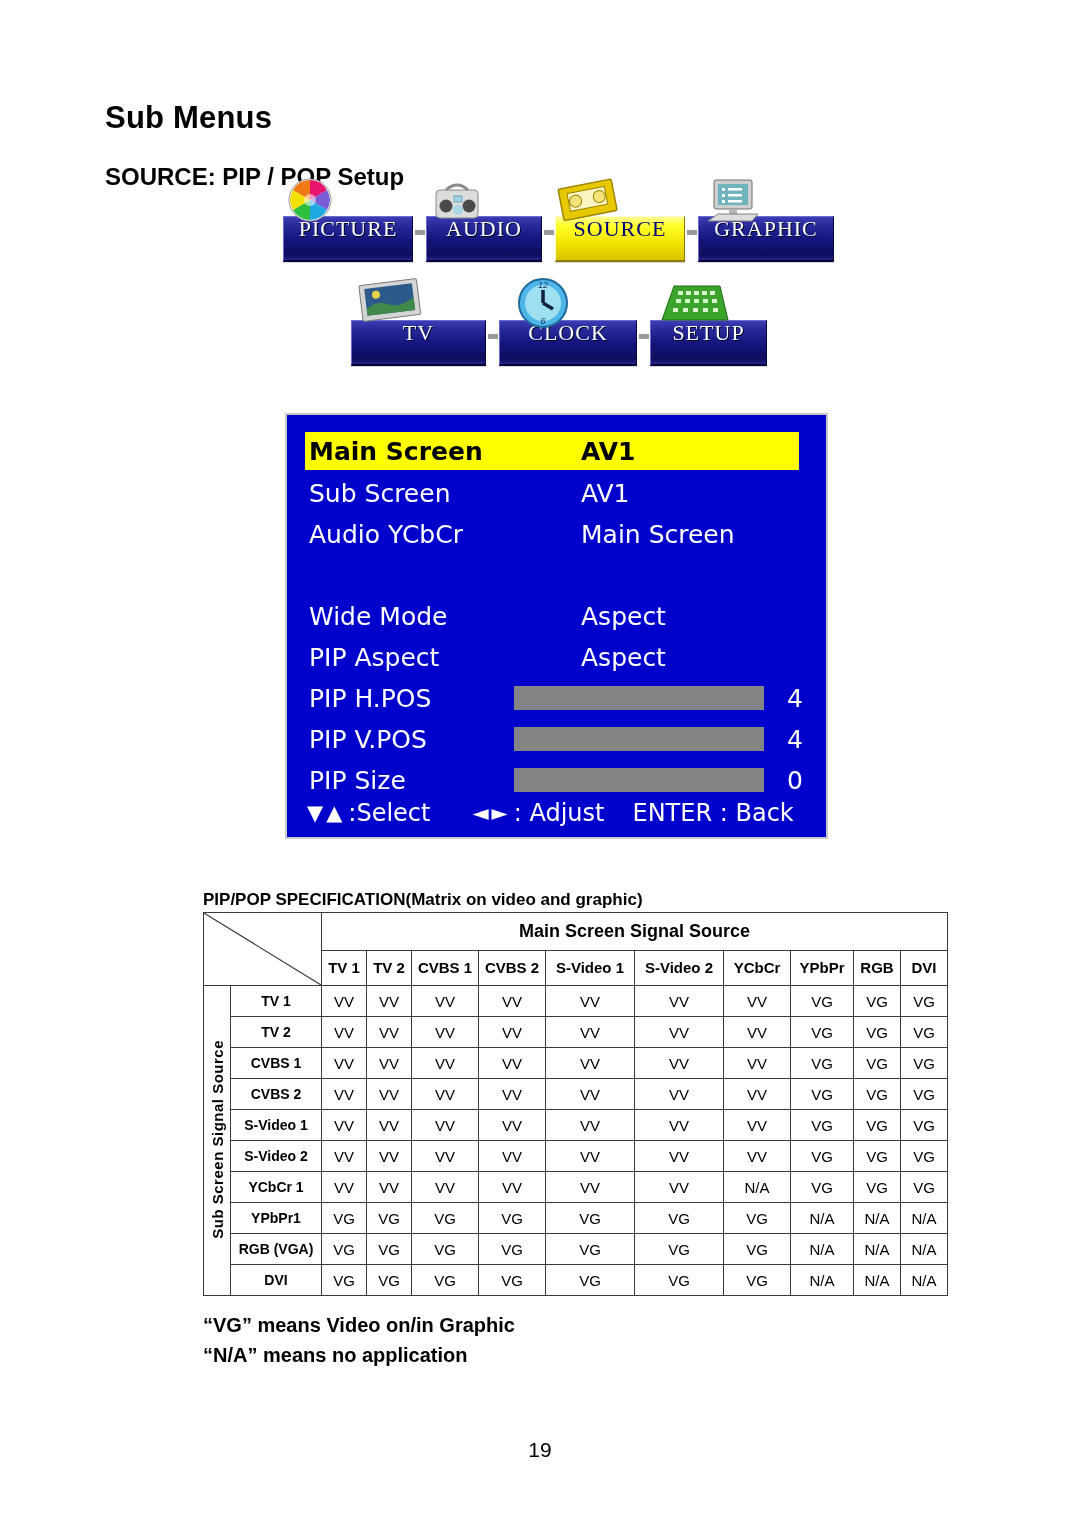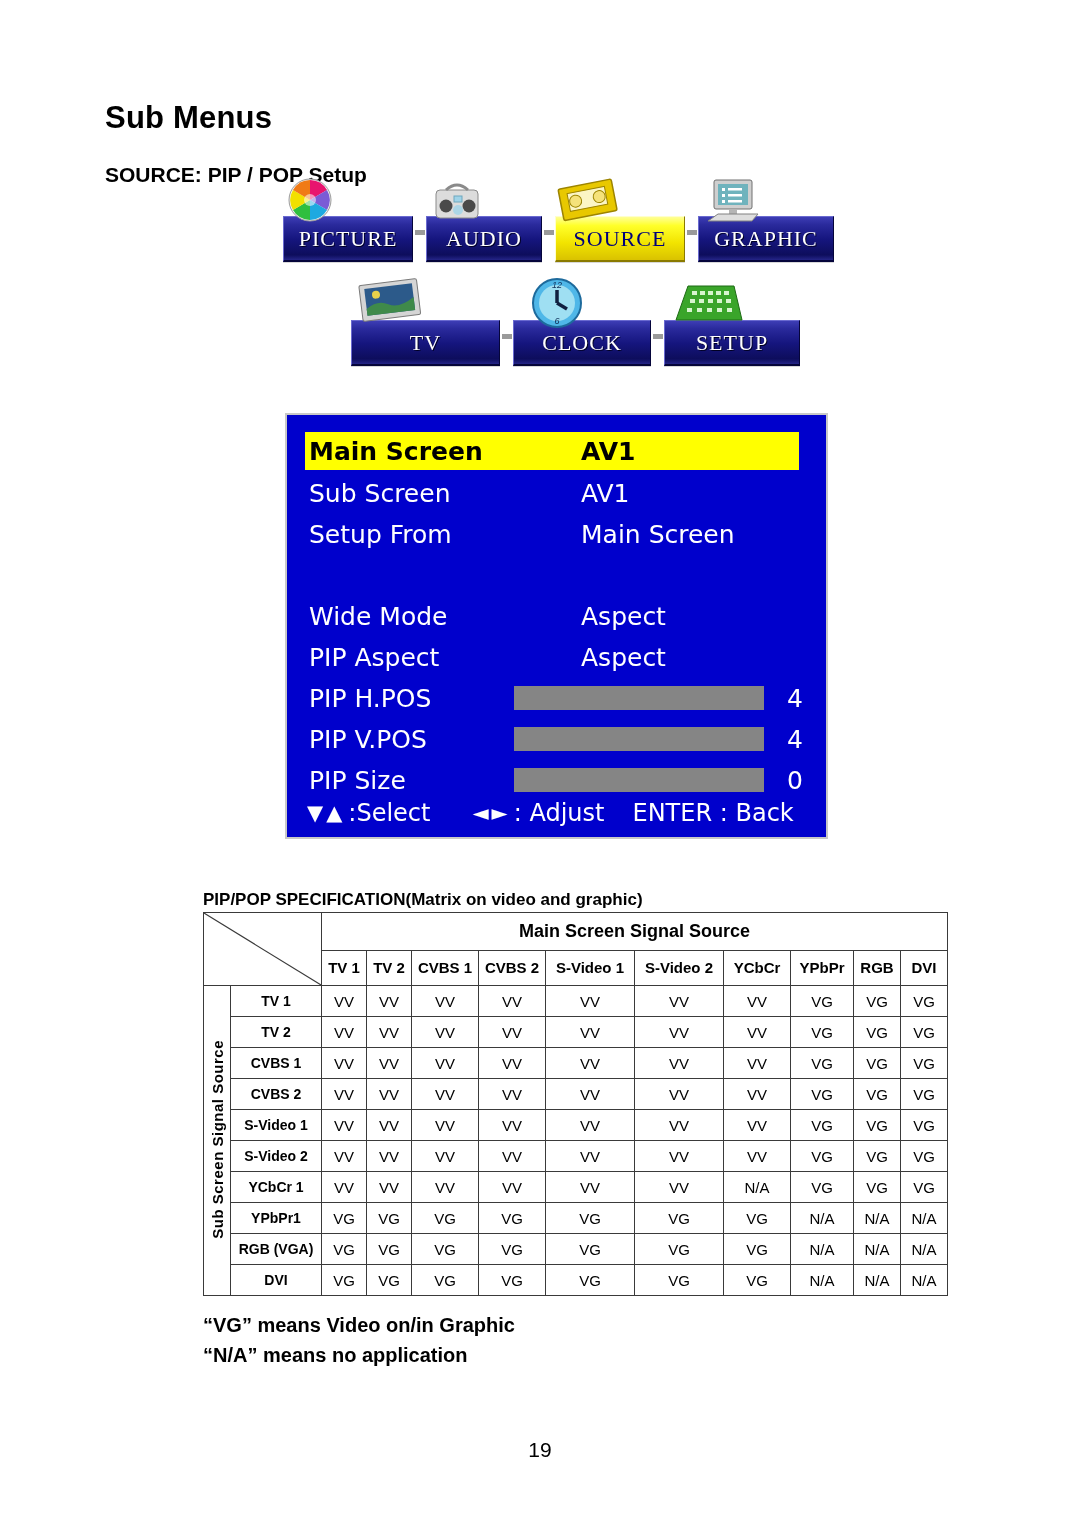--- a/index.html
+++ b/index.html
@@ -29,7 +29,7 @@
     position: absolute;
     left: 105px;
     top: 163px;
-    font-size: 21px;
+    font-size: 24px;
     font-weight: bold;
   }
 

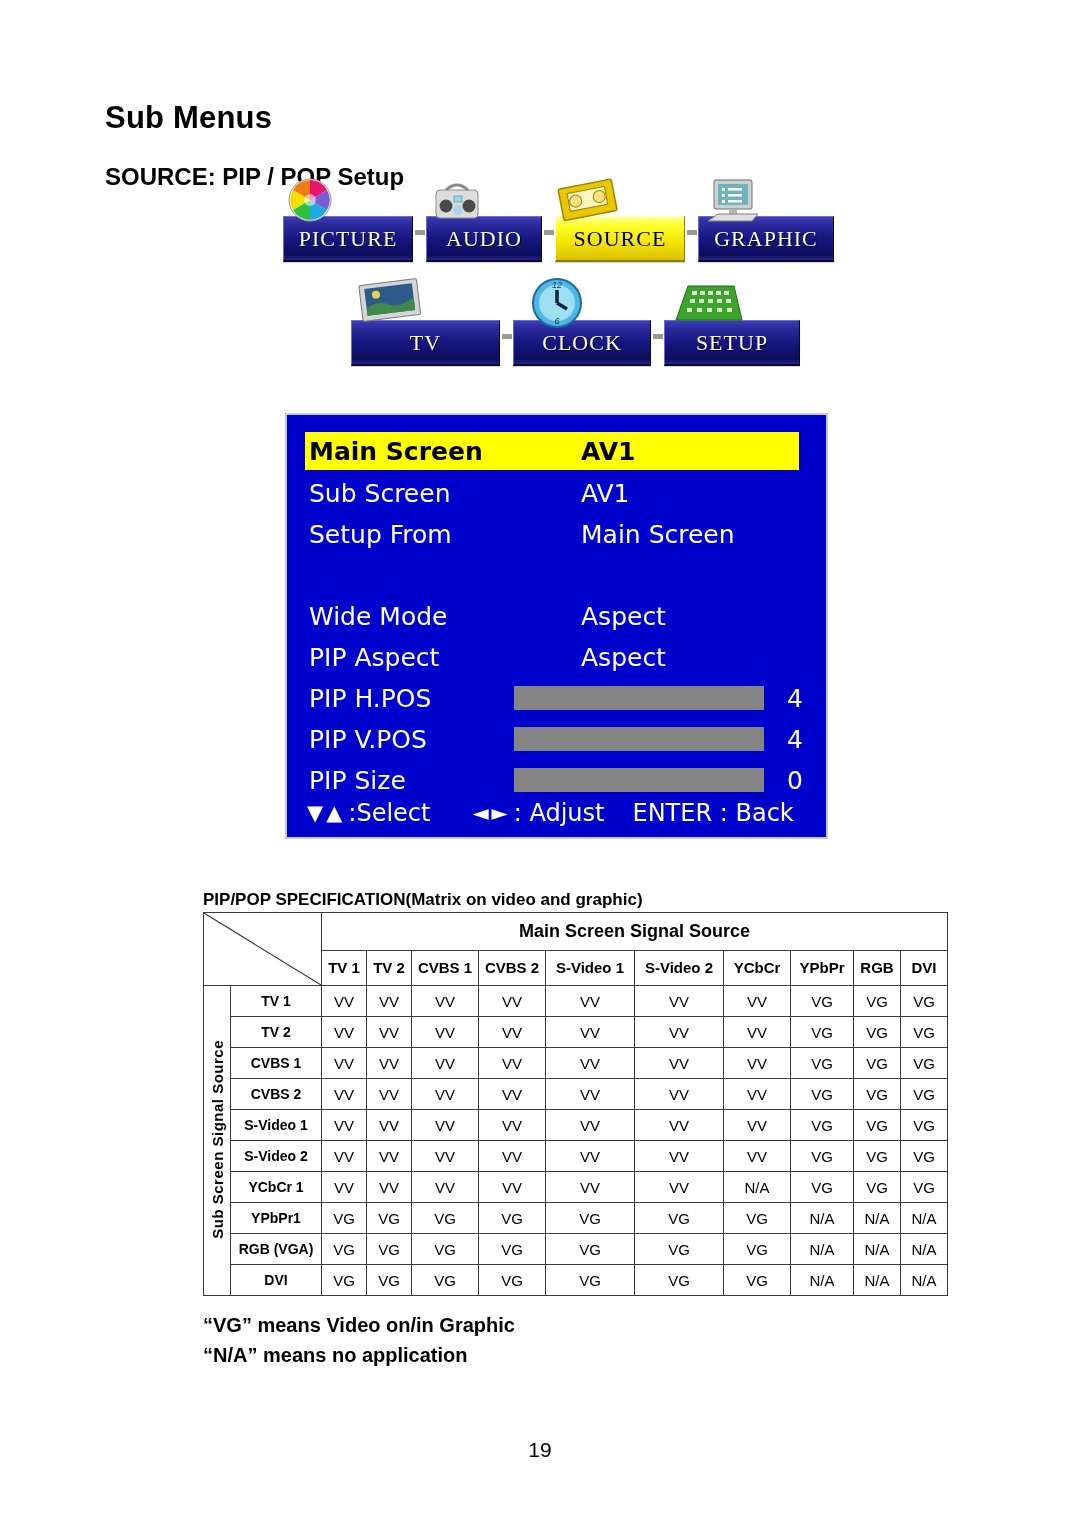--- a/index.html
+++ b/index.html
@@ -54,7 +54,7 @@
     height: 46px;
     margin-right: 12px;
     display: flex;
-    align-items: center;
+    align-items: flex-start;
     justify-content: center;
   }
   .menu-btn:last-child { margin-right: 0; }

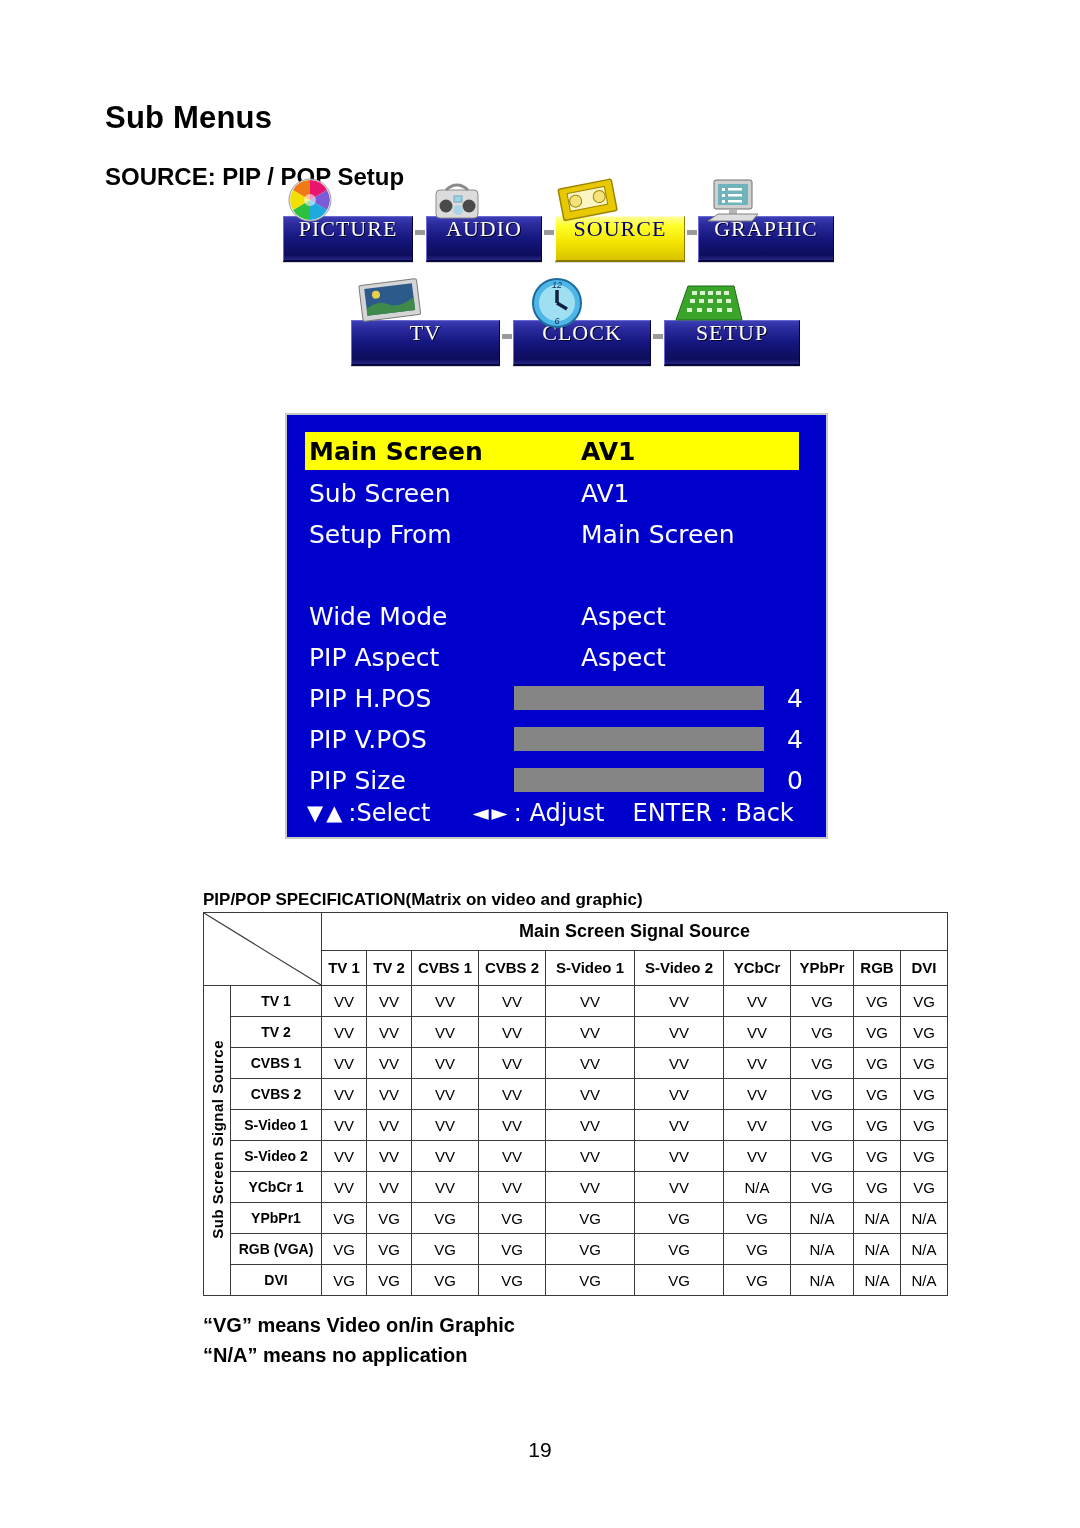--- a/index.html
+++ b/index.html
@@ -344,7 +344,7 @@
 
   <div class="menu-row row2">
 
-    <div class="menu-btn" style="width:149px">
+    <div class="menu-btn" style="width:135px">
       <div class="btn-plate"></div>
       <div class="btn-icon" style="left:4px;top:-44px;width:70px;height:52px">
         <svg viewBox="0 0 70 52">

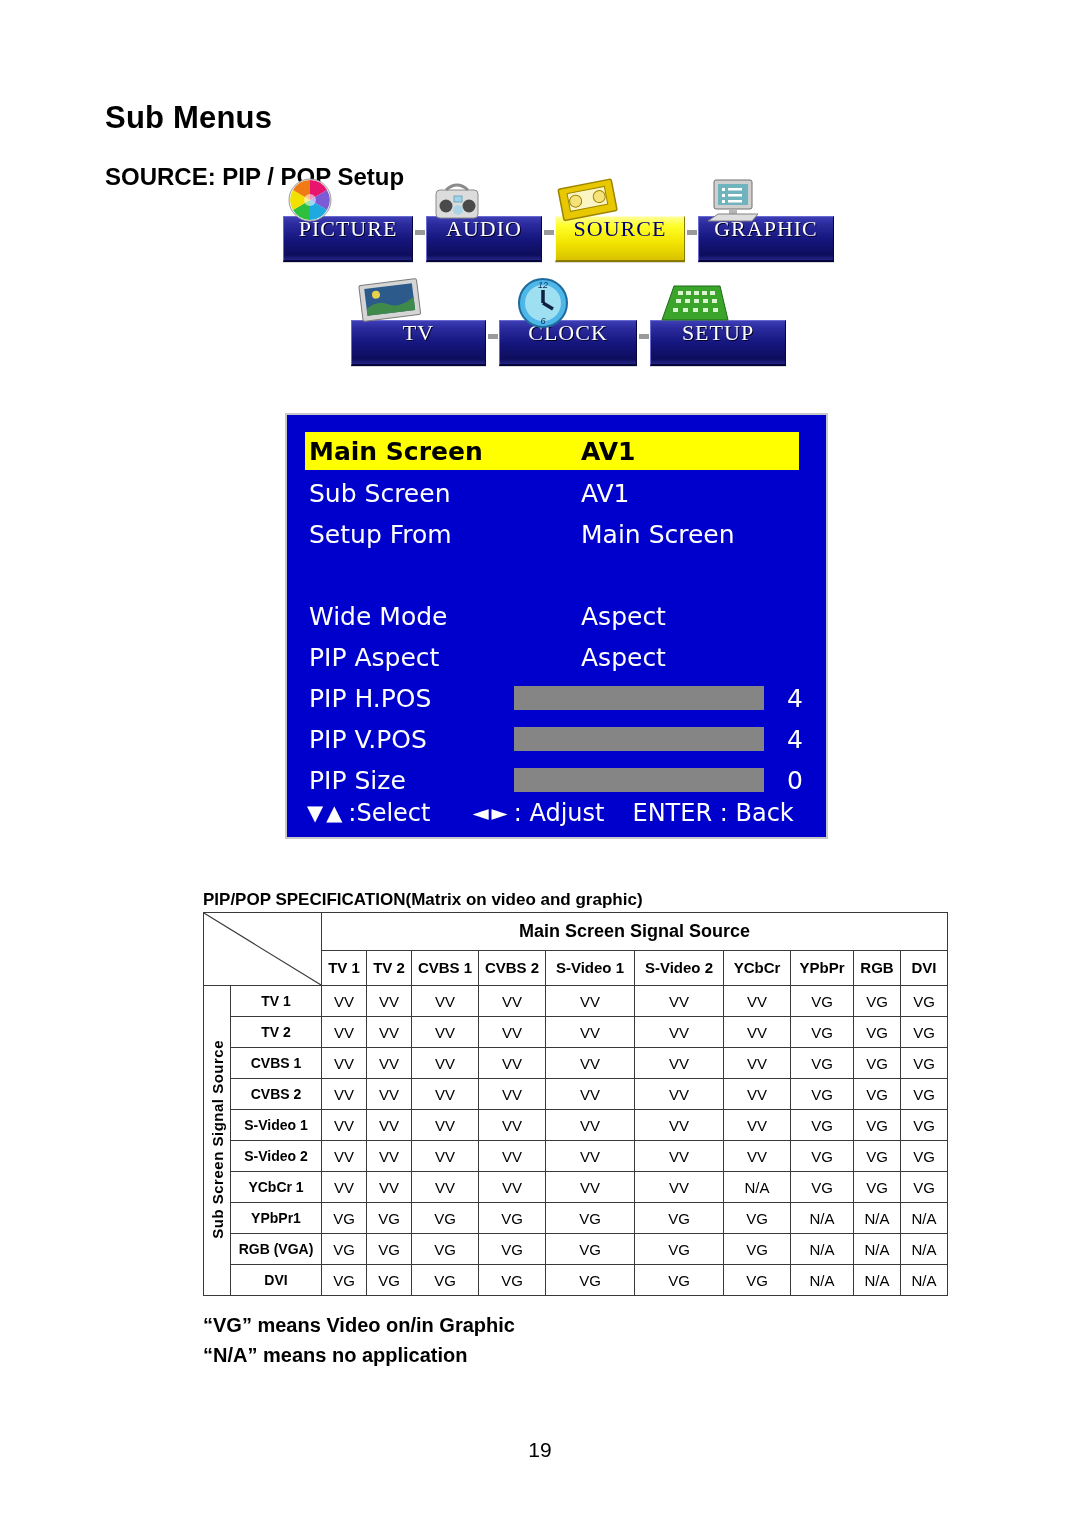--- a/index.html
+++ b/index.html
@@ -376,7 +376,7 @@
     </div>
     <div class="connector"></div>
 
-    <div class="menu-btn" style="width:136px">
+    <div class="menu-btn" style="width:117px">
       <div class="btn-plate"></div>
       <div class="btn-icon" style="left:8px;top:-40px;width:72px;height:48px">
         <svg viewBox="0 0 72 48">

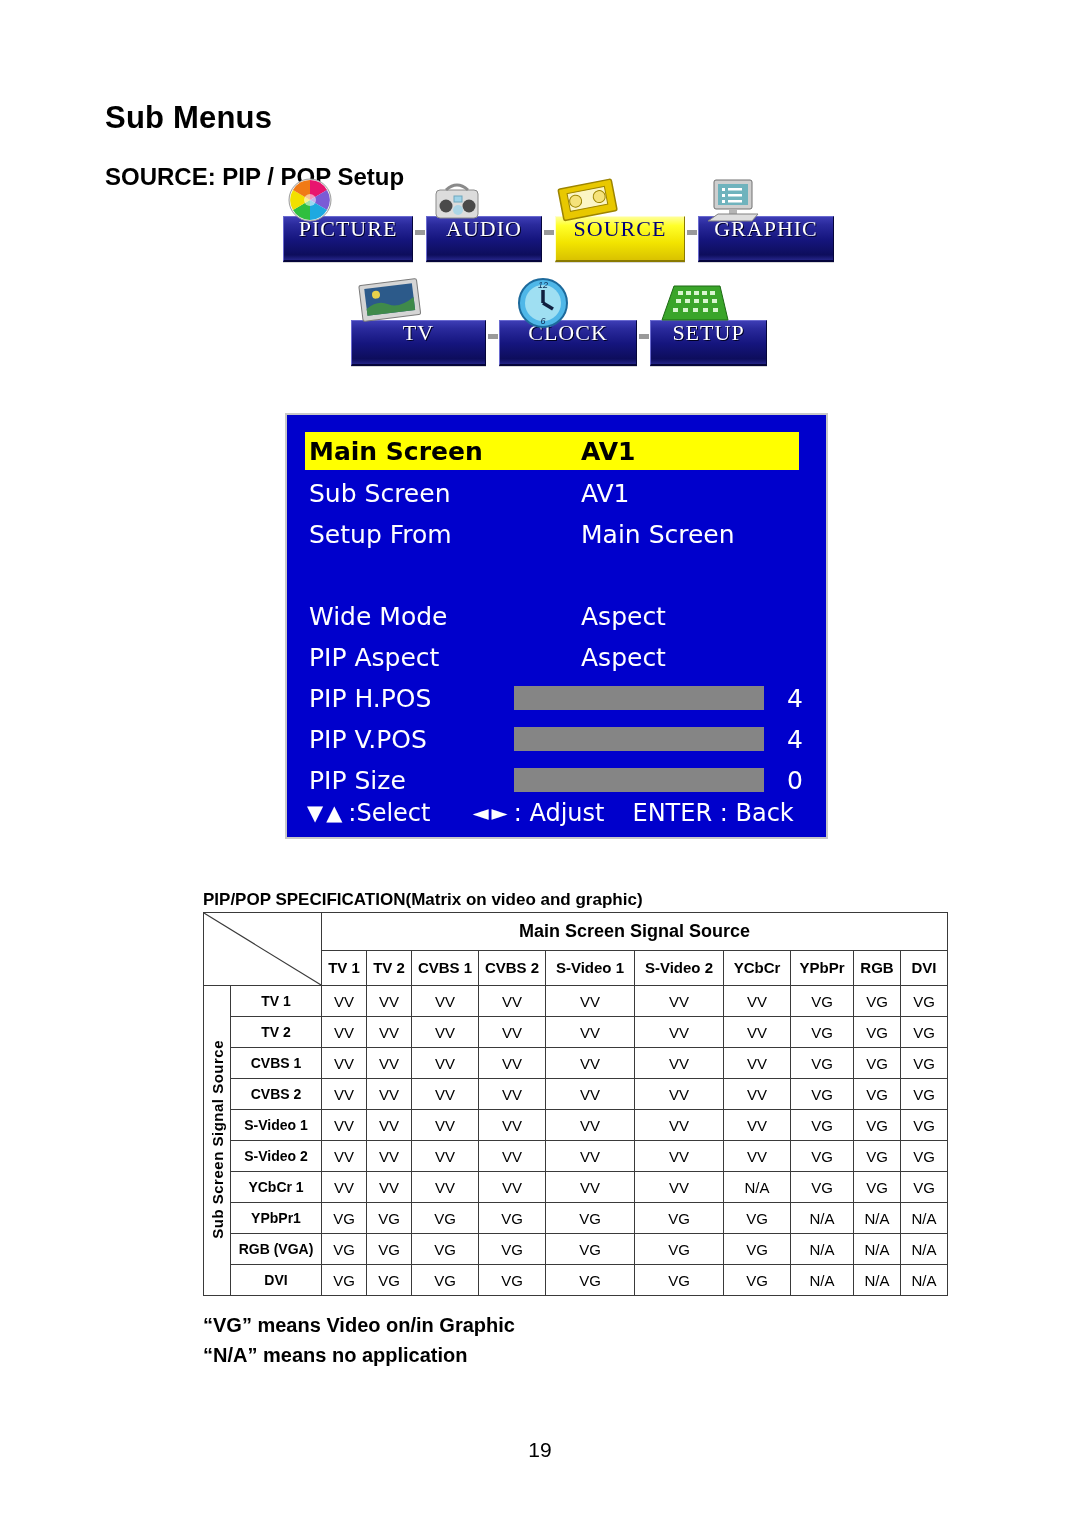--- a/index.html
+++ b/index.html
@@ -418,7 +418,7 @@
   </div>
 
   <div class="osd-row" style="top:99px">
-    <span class="osd-label">Setup From</span>
+    <span class="osd-label">Audio YCbCr</span>
     <span class="osd-value">Main Screen</span>
   </div>
 

